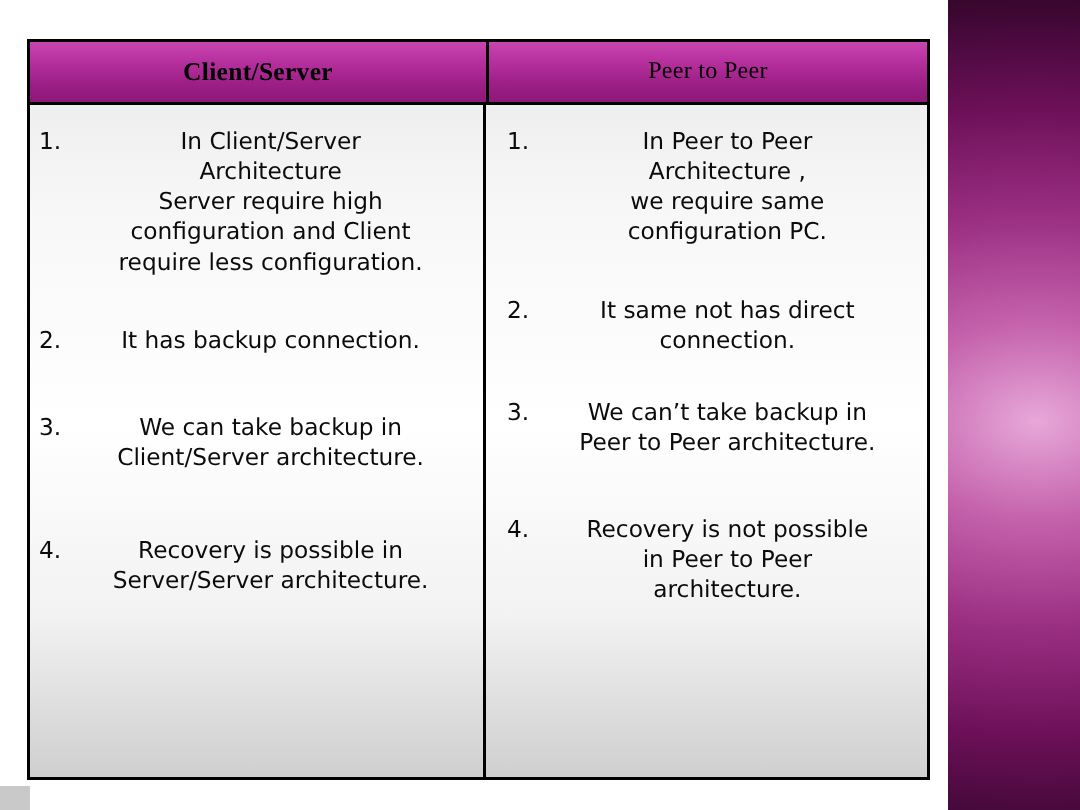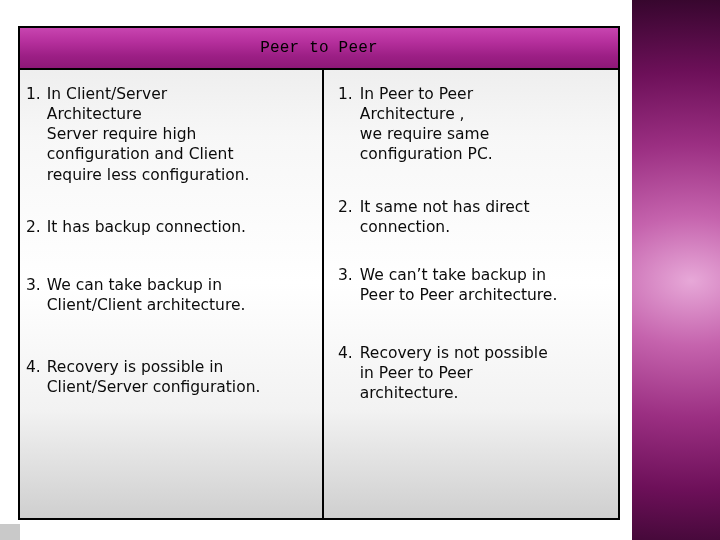--- a/index.html
+++ b/index.html
@@ -144,6 +144,9 @@
   <div id="table-wrap">
 
     <div class="header-row">
+      <div class="hdr-cell left">
+        <span>Client/Server</span>
+      </div>
       <div class="hdr-cell right">
         <span>Peer to Peer</span>
       </div>

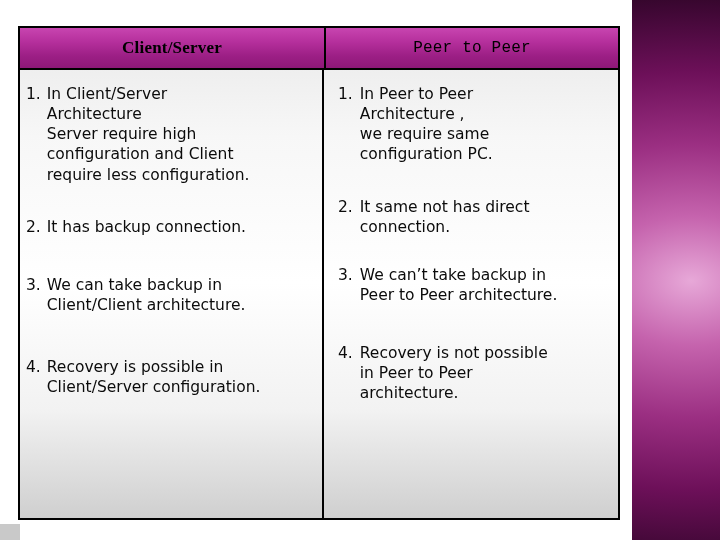--- a/index.html
+++ b/index.html
@@ -73,7 +73,7 @@
   }
   .hdr-cell.right {
     flex: 1 1 auto;
-    font-family: Liberation Mono, monospace;
+    font-family: Liberation Serif, serif;
     font-weight: normal;
     font-size: 16px;
   }

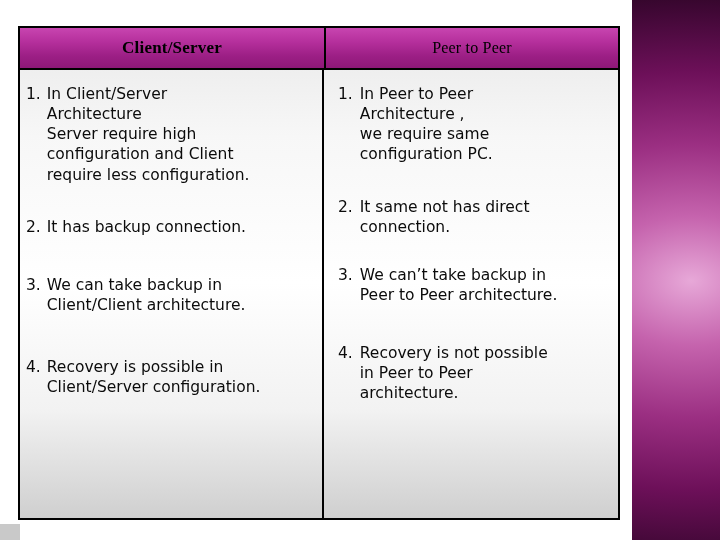--- a/index.html
+++ b/index.html
@@ -113,6 +113,7 @@
   .item .txt {
     flex: 1 1 auto;
     white-space: pre-line;
+    text-align: center;
   }
 
   .col.left .item:nth-child(1) { margin-bottom: 32px; }

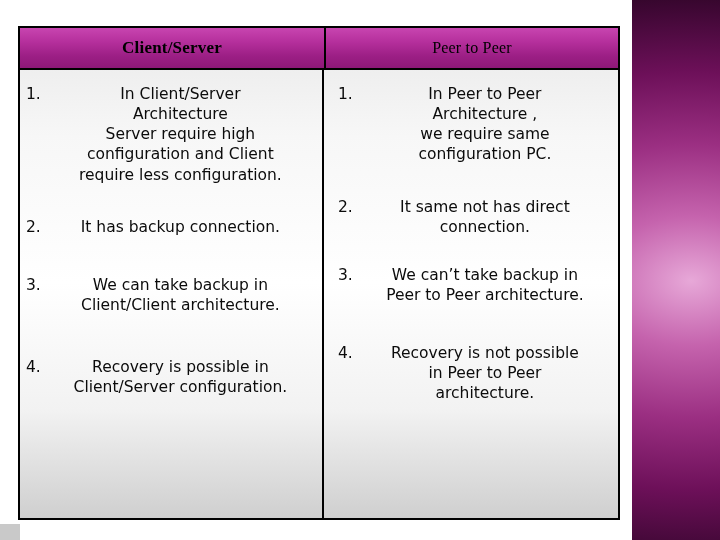--- a/index.html
+++ b/index.html
@@ -174,7 +174,7 @@
         <div class="item">
           <span class="num">3.</span>
           <span class="txt">We can take backup in
-Client/Client architecture.</span>
+Client/Server architecture.</span>
         </div>
 
         <div class="item">

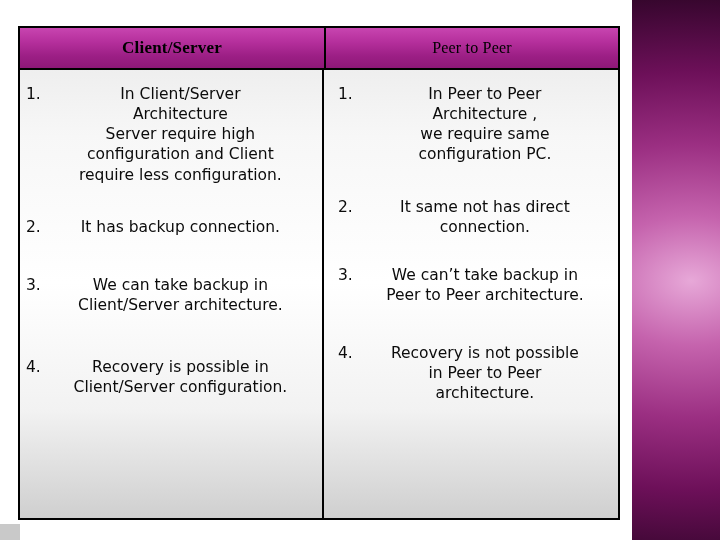--- a/index.html
+++ b/index.html
@@ -180,7 +180,7 @@
         <div class="item">
           <span class="num">4.</span>
           <span class="txt">Recovery is possible in
-Client/Server configuration.</span>
+Server/Server architecture.</span>
         </div>
 
       </div>

